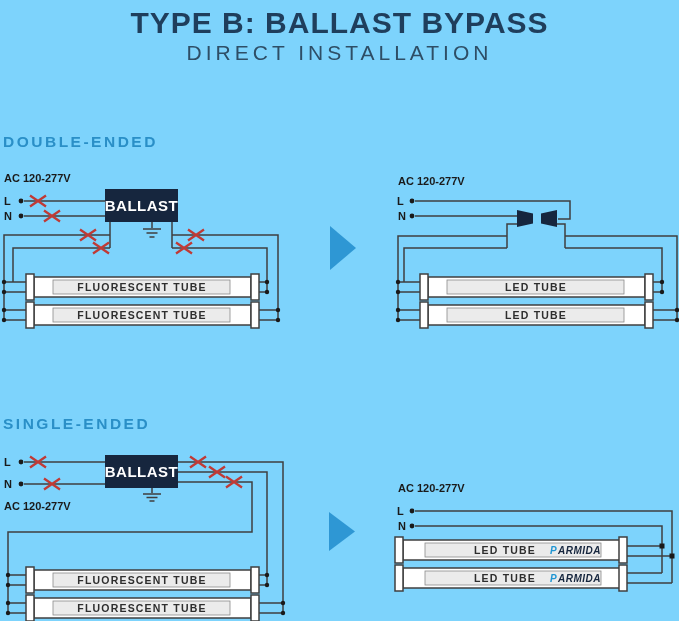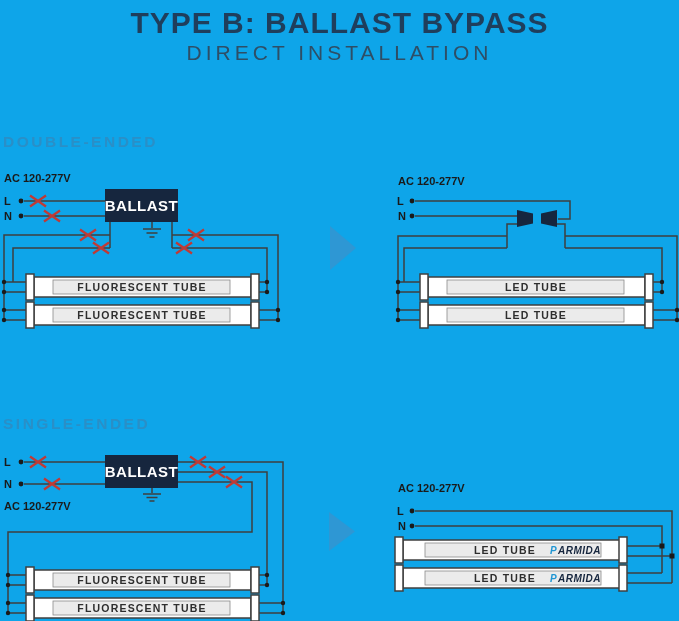--- a/index.html
+++ b/index.html
@@ -3,7 +3,7 @@
 <meta charset="utf-8">
 <style>
   html,body{margin:0;padding:0;background:#ffffff;}
-  .stage{position:relative;width:679px;height:621px;background:#0ea5e9;overflow:hidden;
+  .stage{position:relative;width:679px;height:621px;background:#7dd3fc;overflow:hidden;
          font-family:"Liberation Sans",sans-serif;}
   svg{display:block;}
   text{font-family:"Liberation Sans",sans-serif;}

